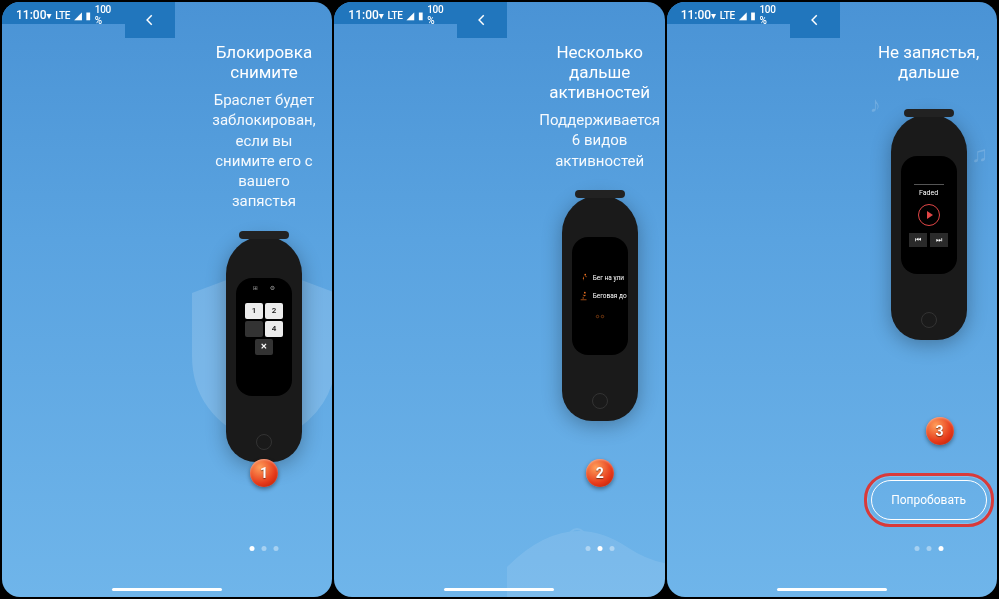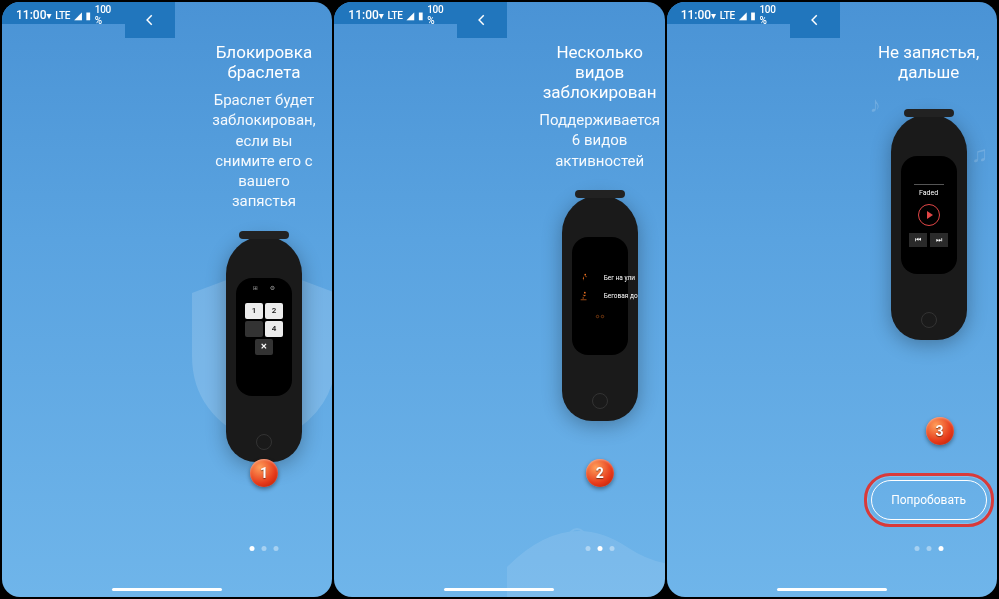--- a/index.html
+++ b/index.html
@@ -68,7 +68,7 @@
     </div>
   </div>
   <div class="content">
-    <div class="title">Блокировка браслета</div>
+    <div class="title">Блокировка снимите</div>
     <div class="subtitle">Браслет будет заблокирован, если вы снимите его с вашего запястья</div>
     <div class="band-wrap">
       <svg class="shield" viewBox="0 0 100 110">

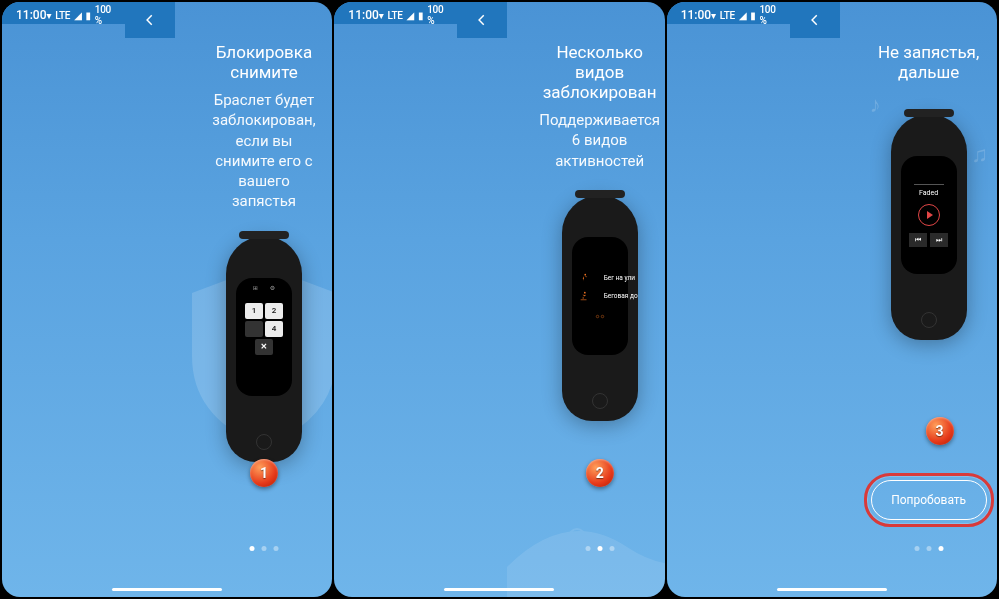--- a/index.html
+++ b/index.html
@@ -120,7 +120,7 @@
     </div>
   </div>
   <div class="content">
-    <div class="title">Несколько видов заблокирован</div>
+    <div class="title">Несколько дальше активностей</div>
     <div class="subtitle">Поддерживается 6 видов активностей</div>
     <div class="band-wrap">
       <div class="band">

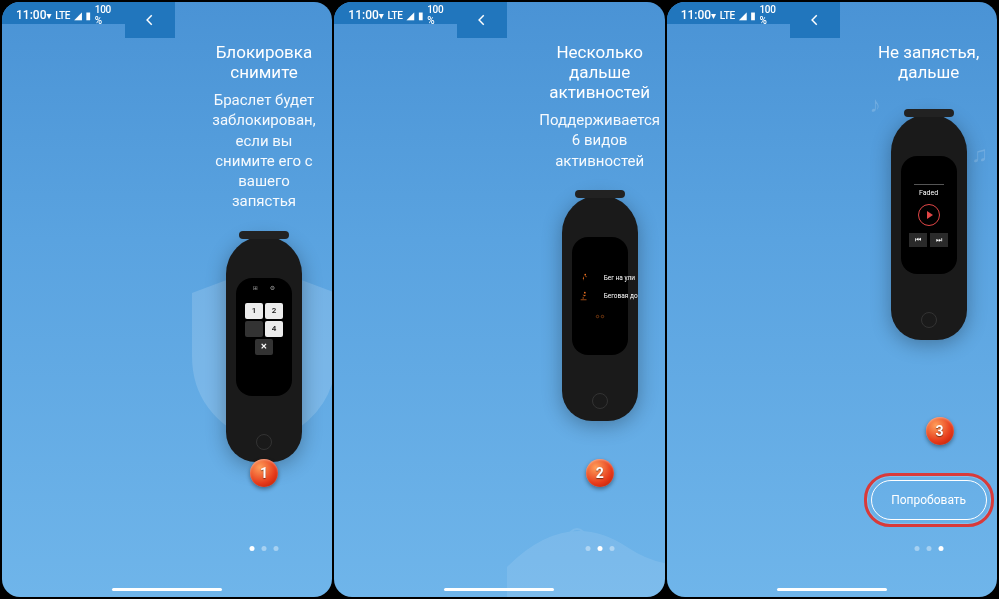--- a/index.html
+++ b/index.html
@@ -23,7 +23,7 @@
 .key{background:#ececec;color:#222;font-size:8px;font-weight:600;height:16px;display:flex;align-items:center;justify-content:center;border-radius:2px}
 .key.dark{background:#333;color:#fff}
 .bs-top{display:flex;gap:12px;font-size:6px;color:#999;margin-bottom:4px}
-.activity-row{display:flex;align-items:center;gap:15px;width:100%;padding:4px 3px;color:#fff;font-size:6.5px;white-space:nowrap}
+.activity-row{display:flex;align-items:center;gap:4px;width:100%;padding:4px 3px;color:#fff;font-size:6.5px;white-space:nowrap}
 .act-icon{width:10px;height:10px;color:#f47521;flex-shrink:0}
 .music-screen{display:flex;flex-direction:column;align-items:center;justify-content:center;gap:4px;height:100%}
 .ms-title{font-size:7px;color:#fff}

